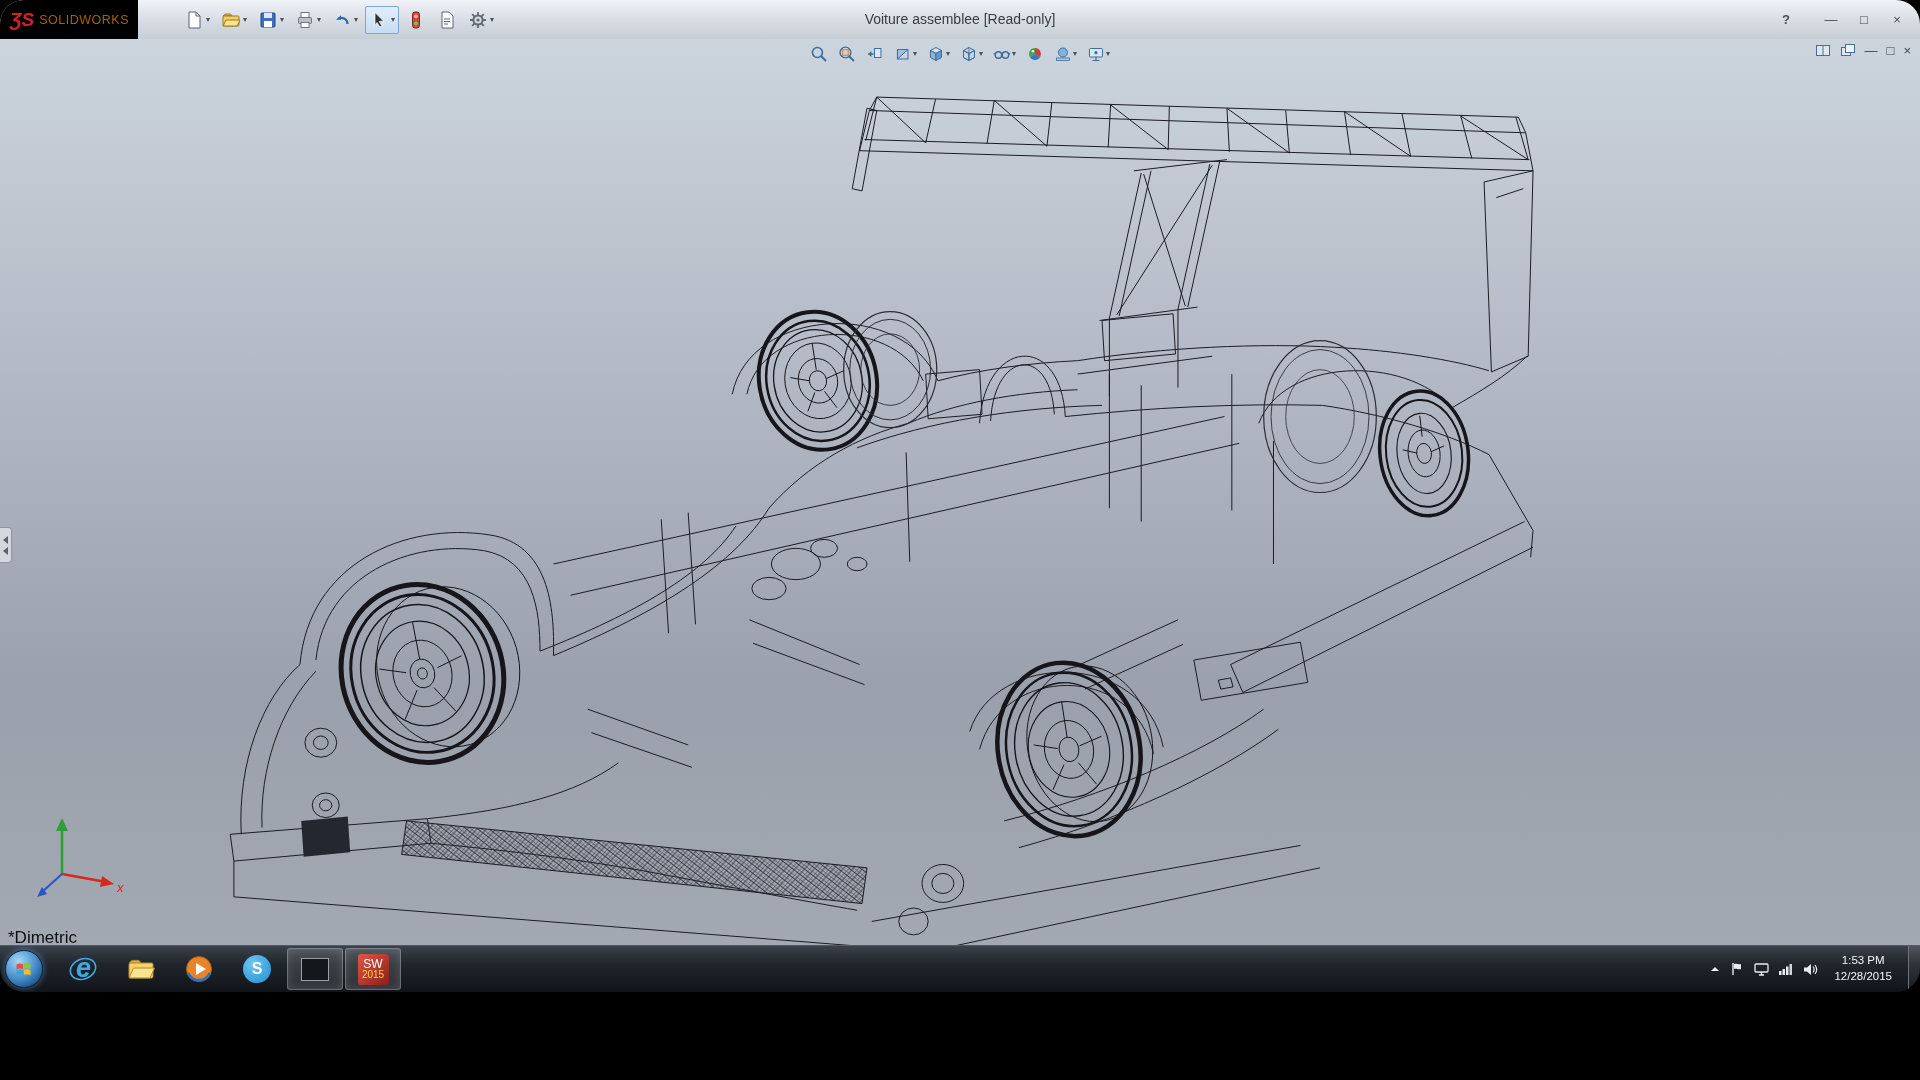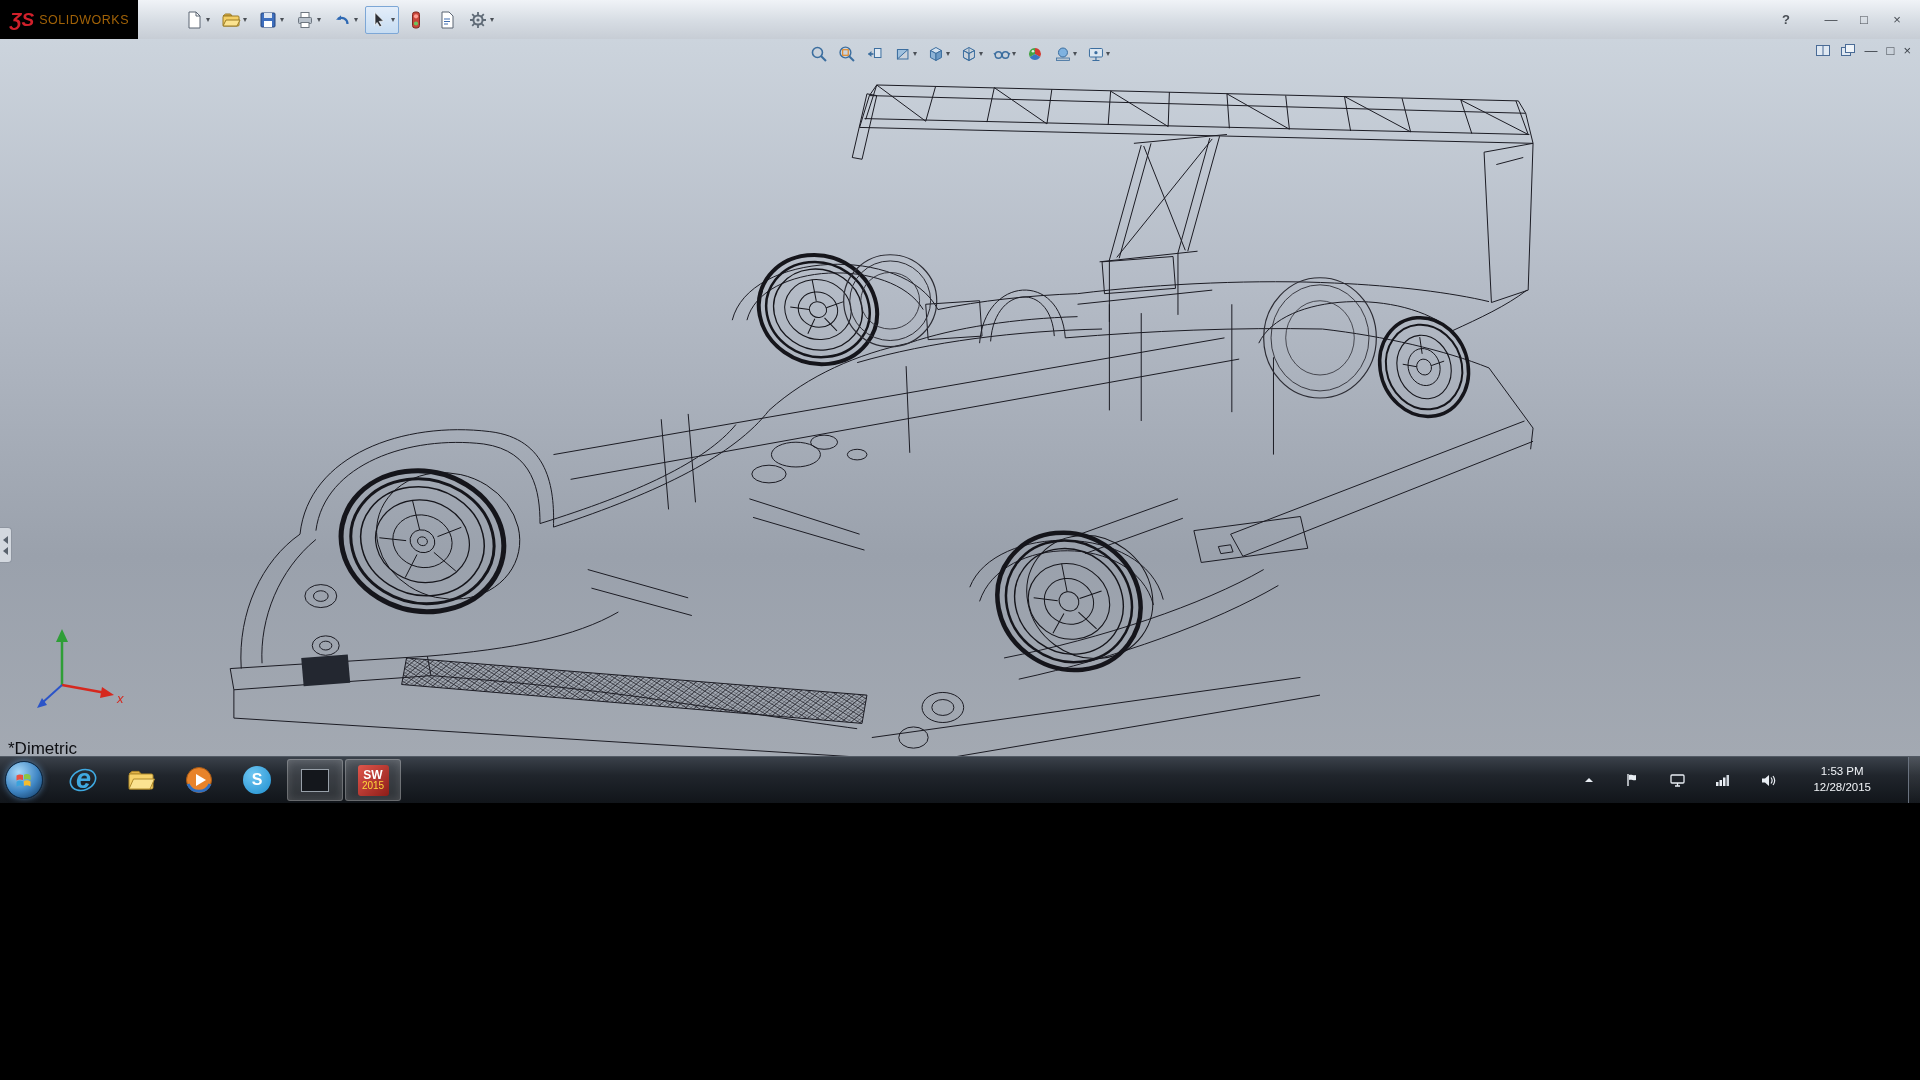--- a/index.html
+++ b/index.html
@@ -3,8 +3,8 @@
 <meta charset="utf-8">
 <style>
   html,body{margin:0;padding:0;background:#000;}
-  .screen{position:relative;width:1920px;height:803px;overflow:hidden;
-    font-family:"Liberation Sans",sans-serif;-webkit-font-smoothing:antialiased;}
+  .screen{position:relative;width:1920px;height:992px;overflow:hidden;
+    font-family:"Liberation Sans",sans-serif;border-radius:24px;-webkit-font-smoothing:antialiased;}
   button{background:none;border:none;padding:0;margin:0;font:inherit;color:inherit;cursor:default;}
 
   

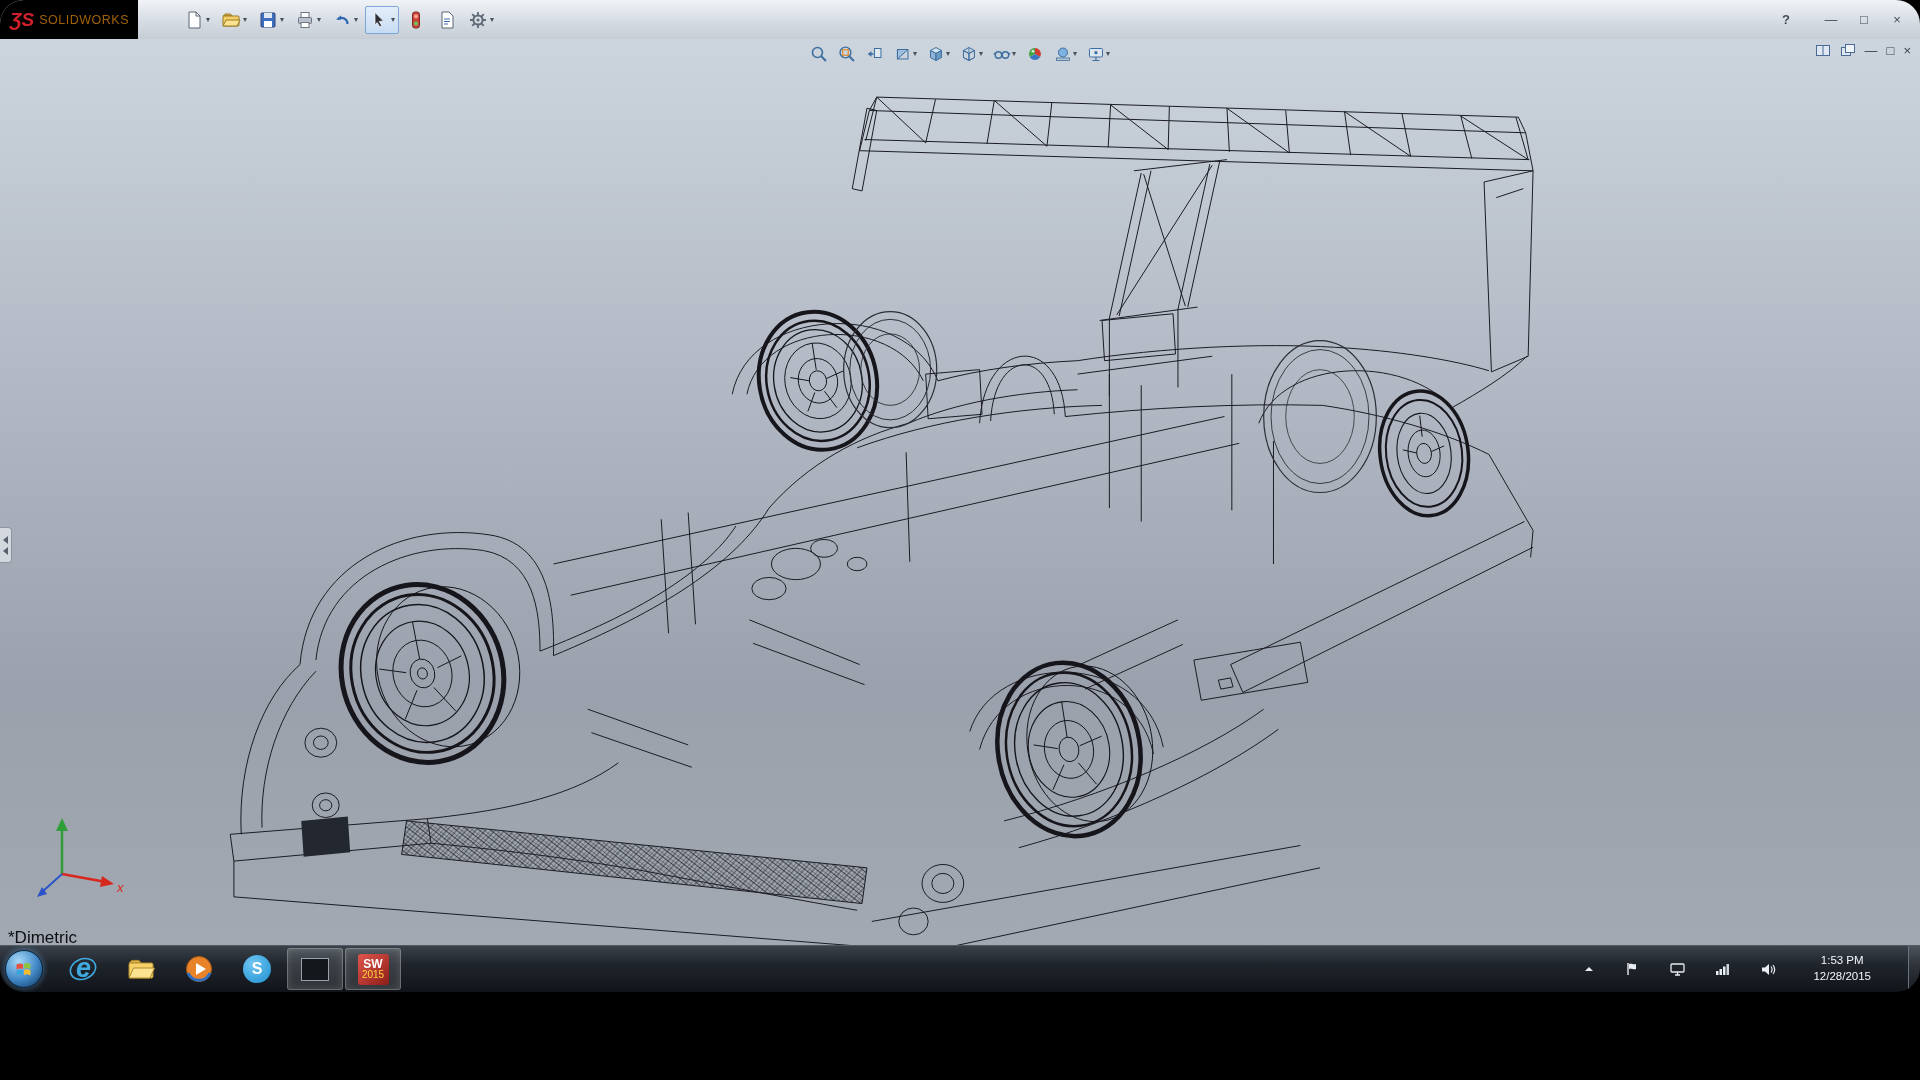--- a/index.html
+++ b/index.html
@@ -152,6 +152,7 @@
       </button>
     </div>
 
+    <div class="title">Voiture assemblee [Read-only]</div>
 
     <div class="win-controls">
       <button class="help">?</button>

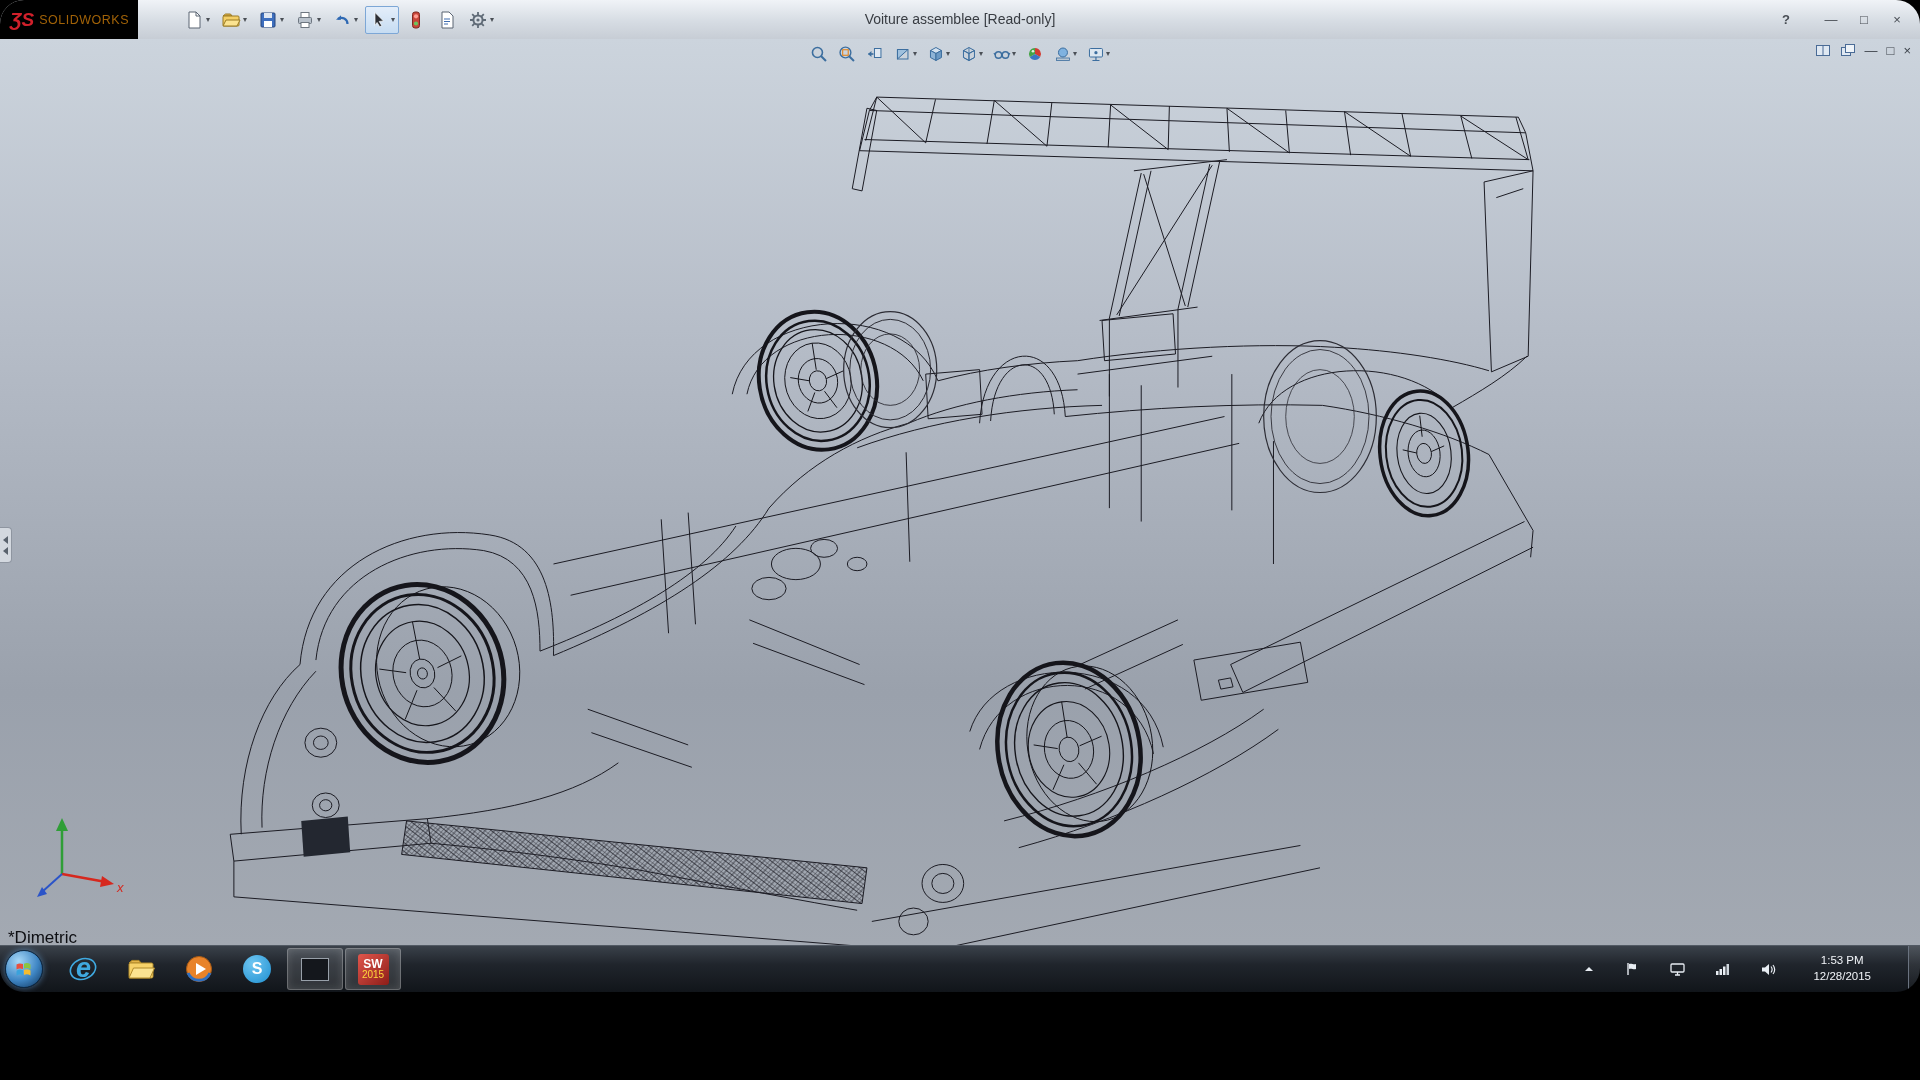--- a/index.html
+++ b/index.html
@@ -64,7 +64,7 @@
     color:#fff;font-weight:bold;font-size:16px;display:flex;align-items:center;justify-content:center;}
   .sw-icon{width:31px;height:31px;border-radius:3px;background:linear-gradient(135deg,#e0564c,#8d1d18);
     display:flex;flex-direction:column;align-items:center;justify-content:center;line-height:1;}
-  .sw-icon .sw{color:#fff;font-weight:bold;font-size:12px;}
+  .sw-icon .sw{color:#fff;font-weight:normal;font-size:12px;}
   .sw-icon .yr{color:#ffd83a;font-weight:normal;font-size:10px;}
 
   .tray{position:absolute;right:0;top:0;height:46px;display:flex;align-items:center;gap:31px;padding-right:0;}

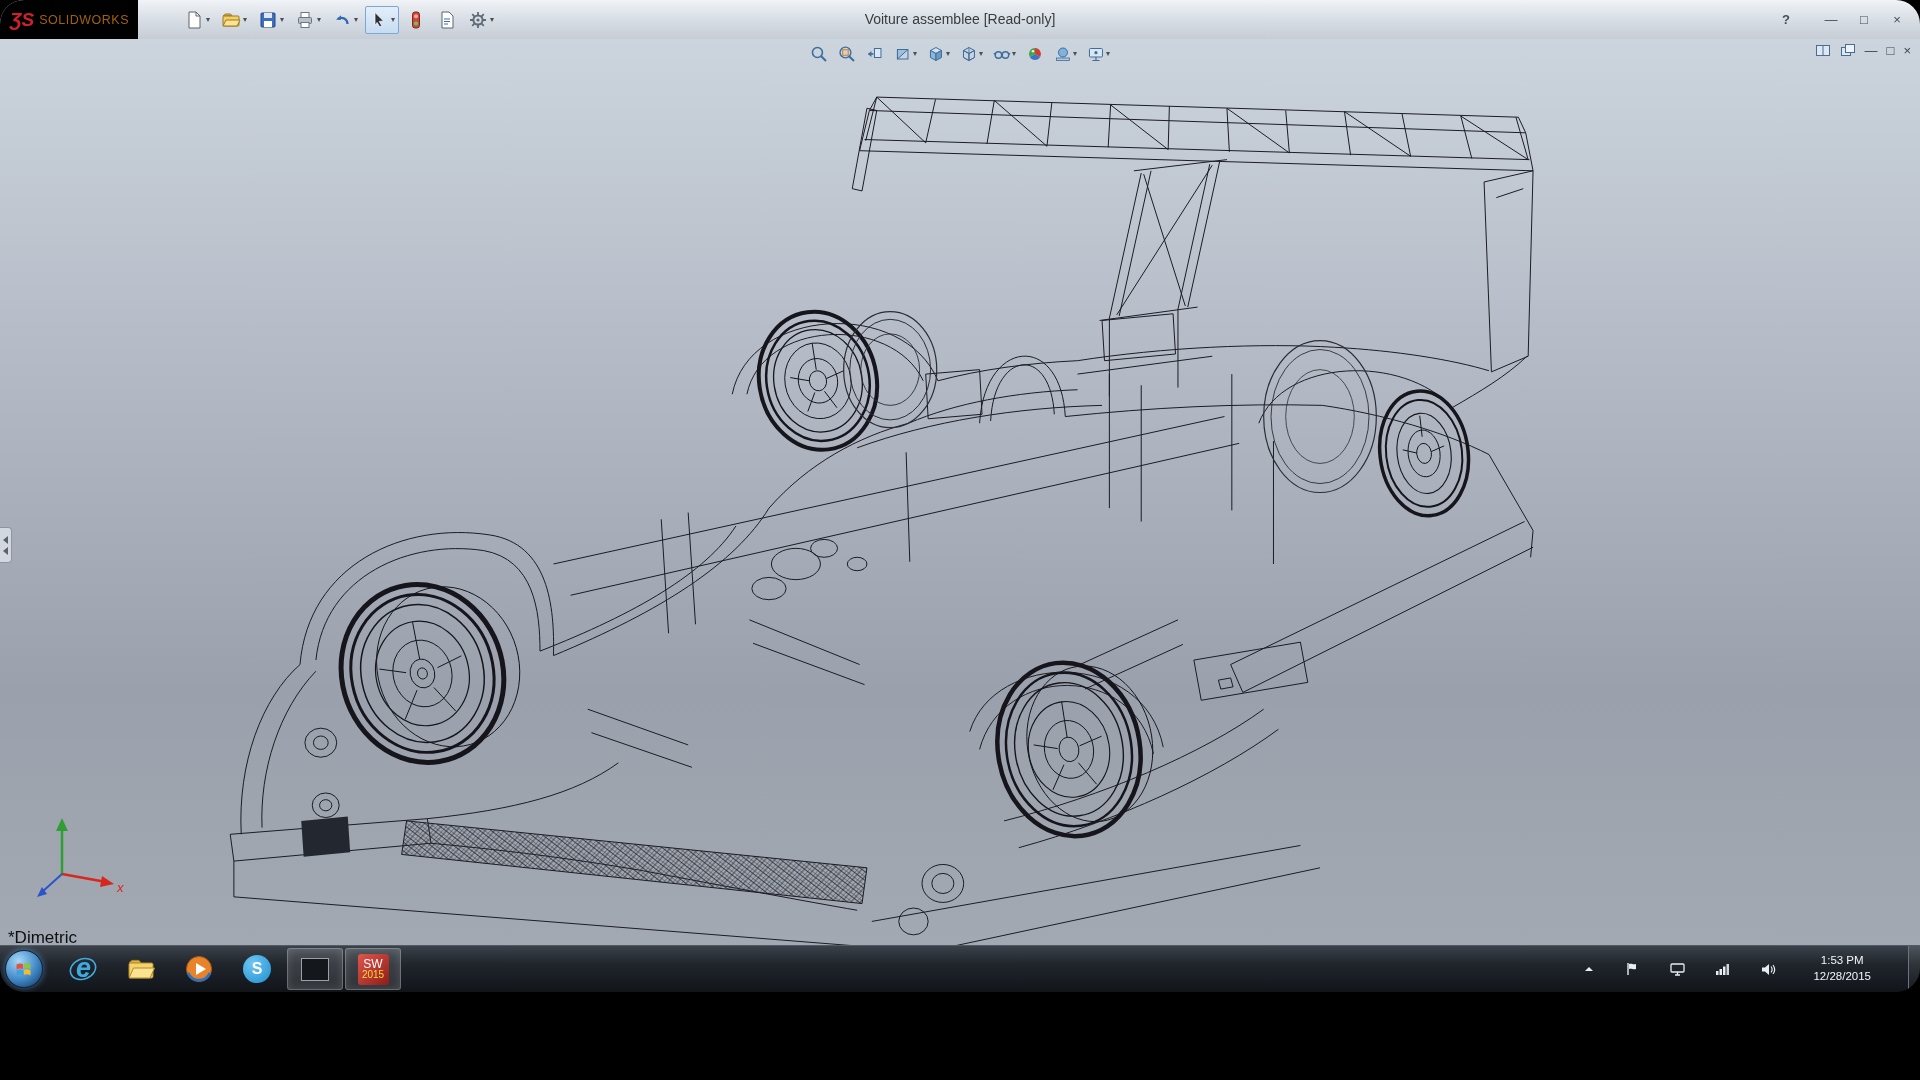--- a/index.html
+++ b/index.html
@@ -67,7 +67,7 @@
   .sw-icon .sw{color:#fff;font-weight:normal;font-size:12px;}
   .sw-icon .yr{color:#ffd83a;font-weight:normal;font-size:10px;}
 
-  .tray{position:absolute;right:0;top:0;height:46px;display:flex;align-items:center;gap:31px;padding-right:0;}
+  .tray{position:absolute;right:0;top:0;height:46px;display:flex;align-items:center;gap:10px;padding-right:0;}
   .tray button{display:flex;align-items:center;justify-content:center;}
   .clock{flex-direction:column;color:#f1f4f8;font-size:11.5px;line-height:1.35;text-align:center;padding:0 6px;}
   .show-desktop{width:12px;height:46px;border-left:1px solid #6a7380;

